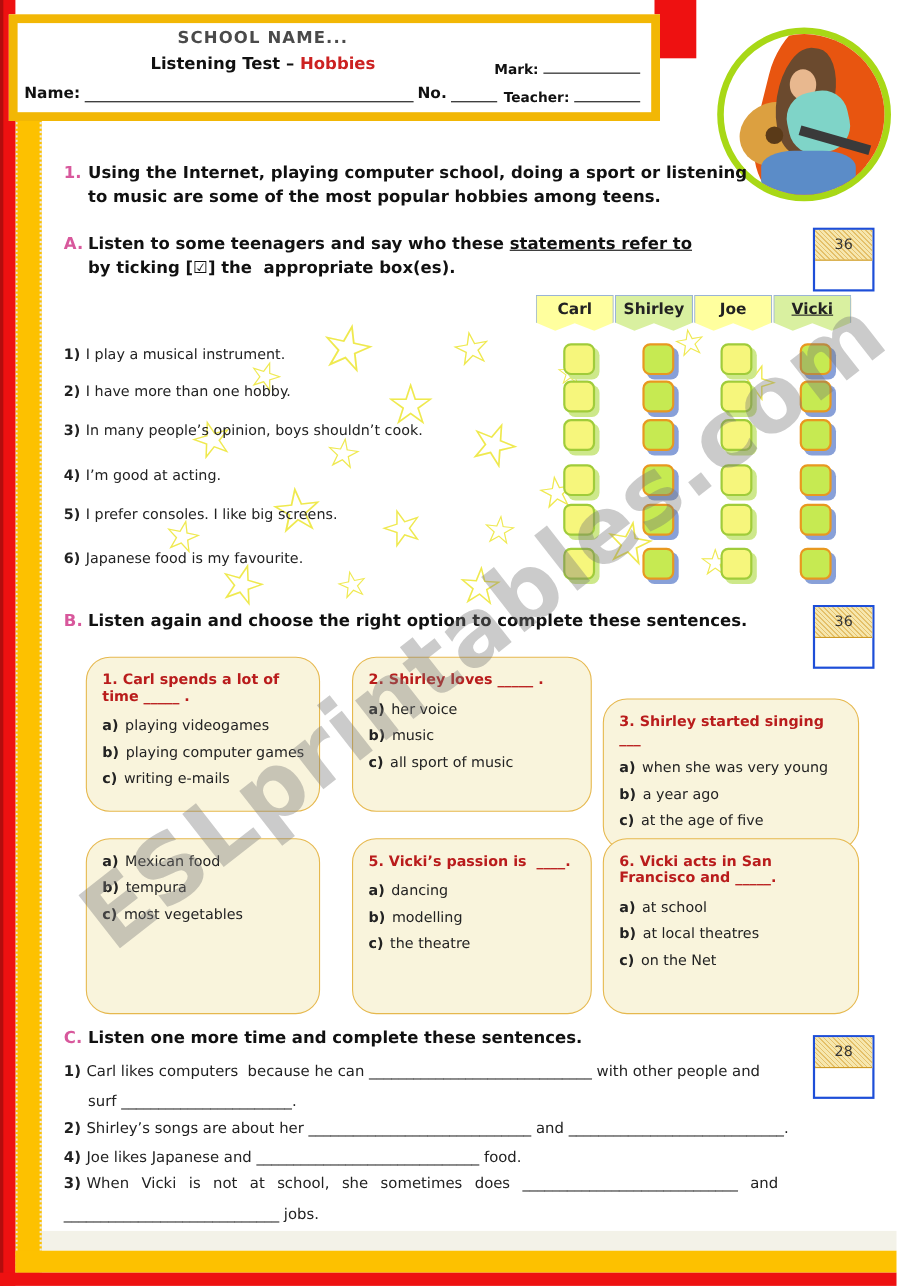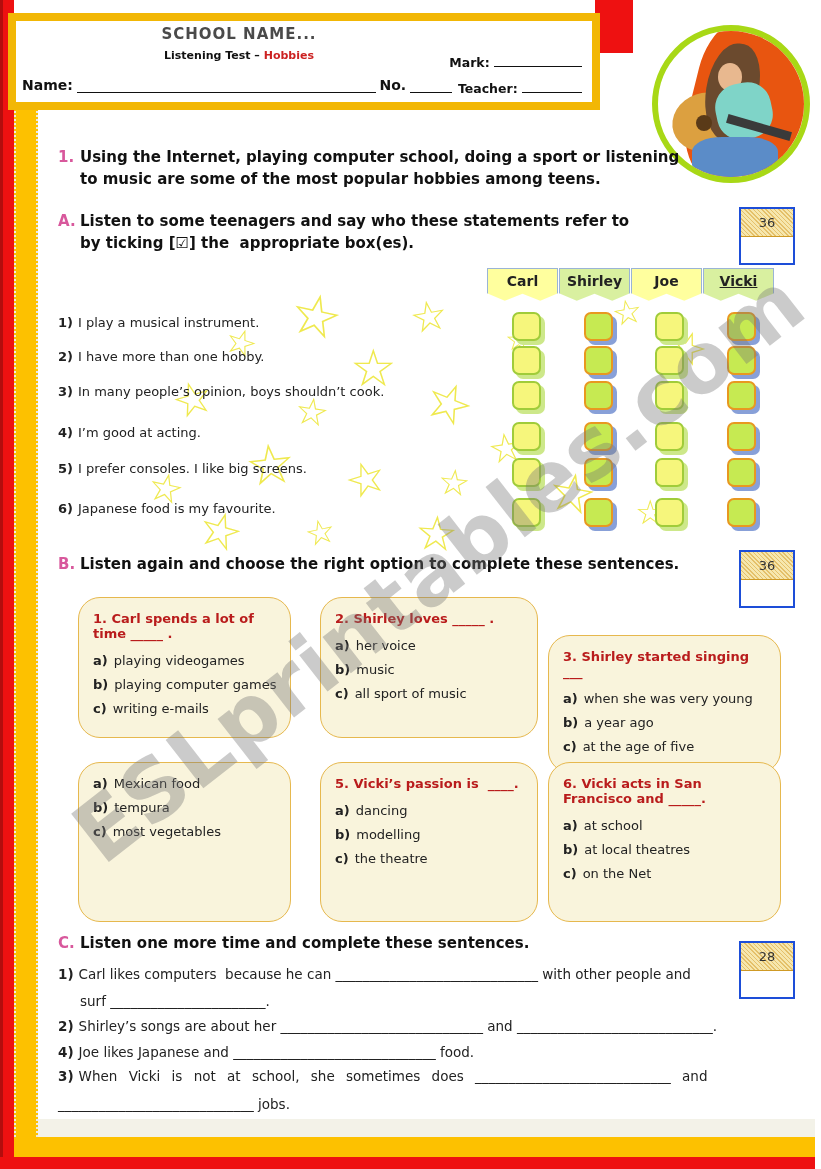--- a/index.html
+++ b/index.html
@@ -17,7 +17,7 @@
   
   .hdr{position:absolute;left:8px;top:13px;width:576px;height:81px;background:#fff;border:8px solid #f2b705;z-index:5;}
   .hdr .school{position:absolute;left:0;right:130px;top:4px;text-align:center;font-size:15px;font-weight:bold;color:#4a4a4a;letter-spacing:1px;}
-  .hdr .testline{position:absolute;left:0;right:130px;top:28px;text-align:center;font-size:11px;font-weight:bold;color:#111;}
+  .hdr .testline{position:absolute;left:0;right:130px;top:28px;text-align:center;font-size:15px;font-weight:bold;color:#111;}
   .hdr .topic{color:#cc2222;}
   .hdr .markrow{position:absolute;right:10px;top:32px;font-size:12.5px;font-weight:bold;color:#111;}
   .hdr .teacherrow{position:absolute;right:10px;top:58px;font-size:12.5px;font-weight:bold;color:#111;}

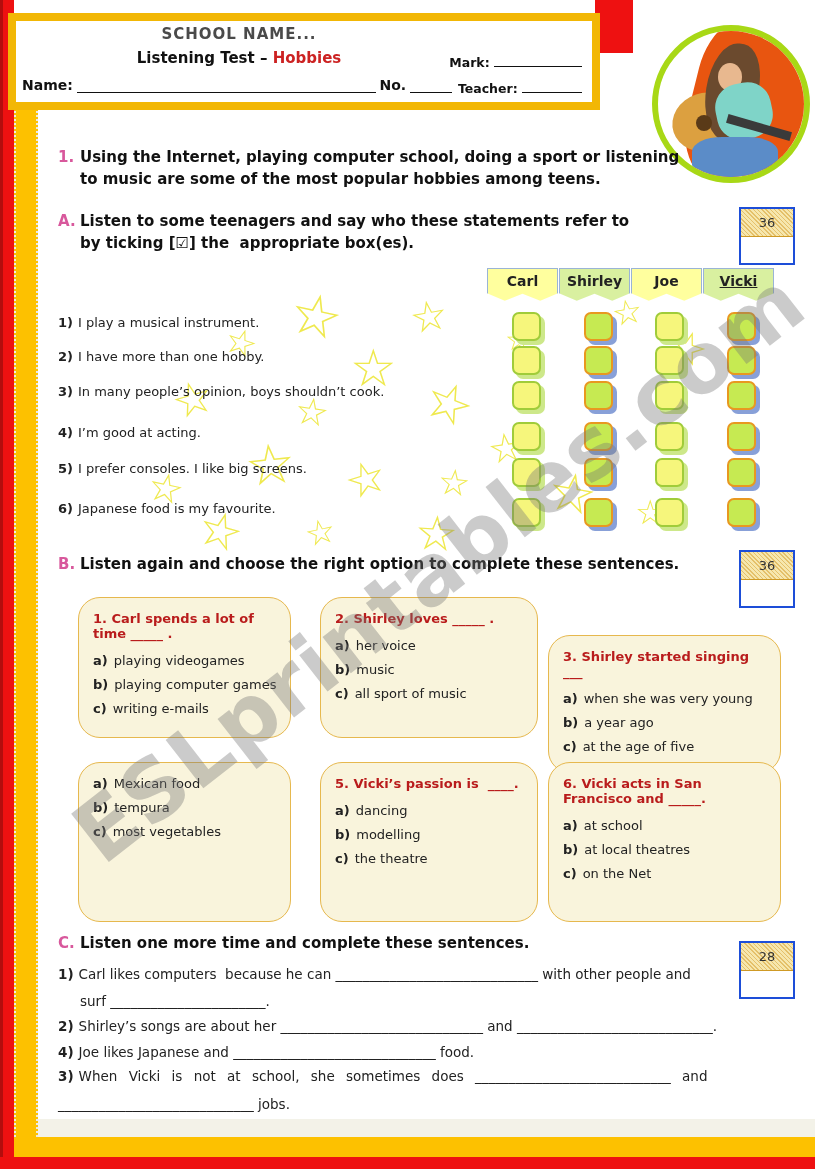--- a/index.html
+++ b/index.html
@@ -40,7 +40,7 @@
   
   .secnum{position:absolute;font-size:15px;font-weight:bold;color:#d8589c;z-index:6;}
   .secline{position:absolute;font-size:15px;font-weight:bold;color:#111;white-space:pre-wrap;z-index:6;}
-  .u{}
+  .u{text-decoration:underline;}
 
   
   .score{position:absolute;width:52px;border:2px solid #1d4ed8;background:#fff;z-index:6;}

